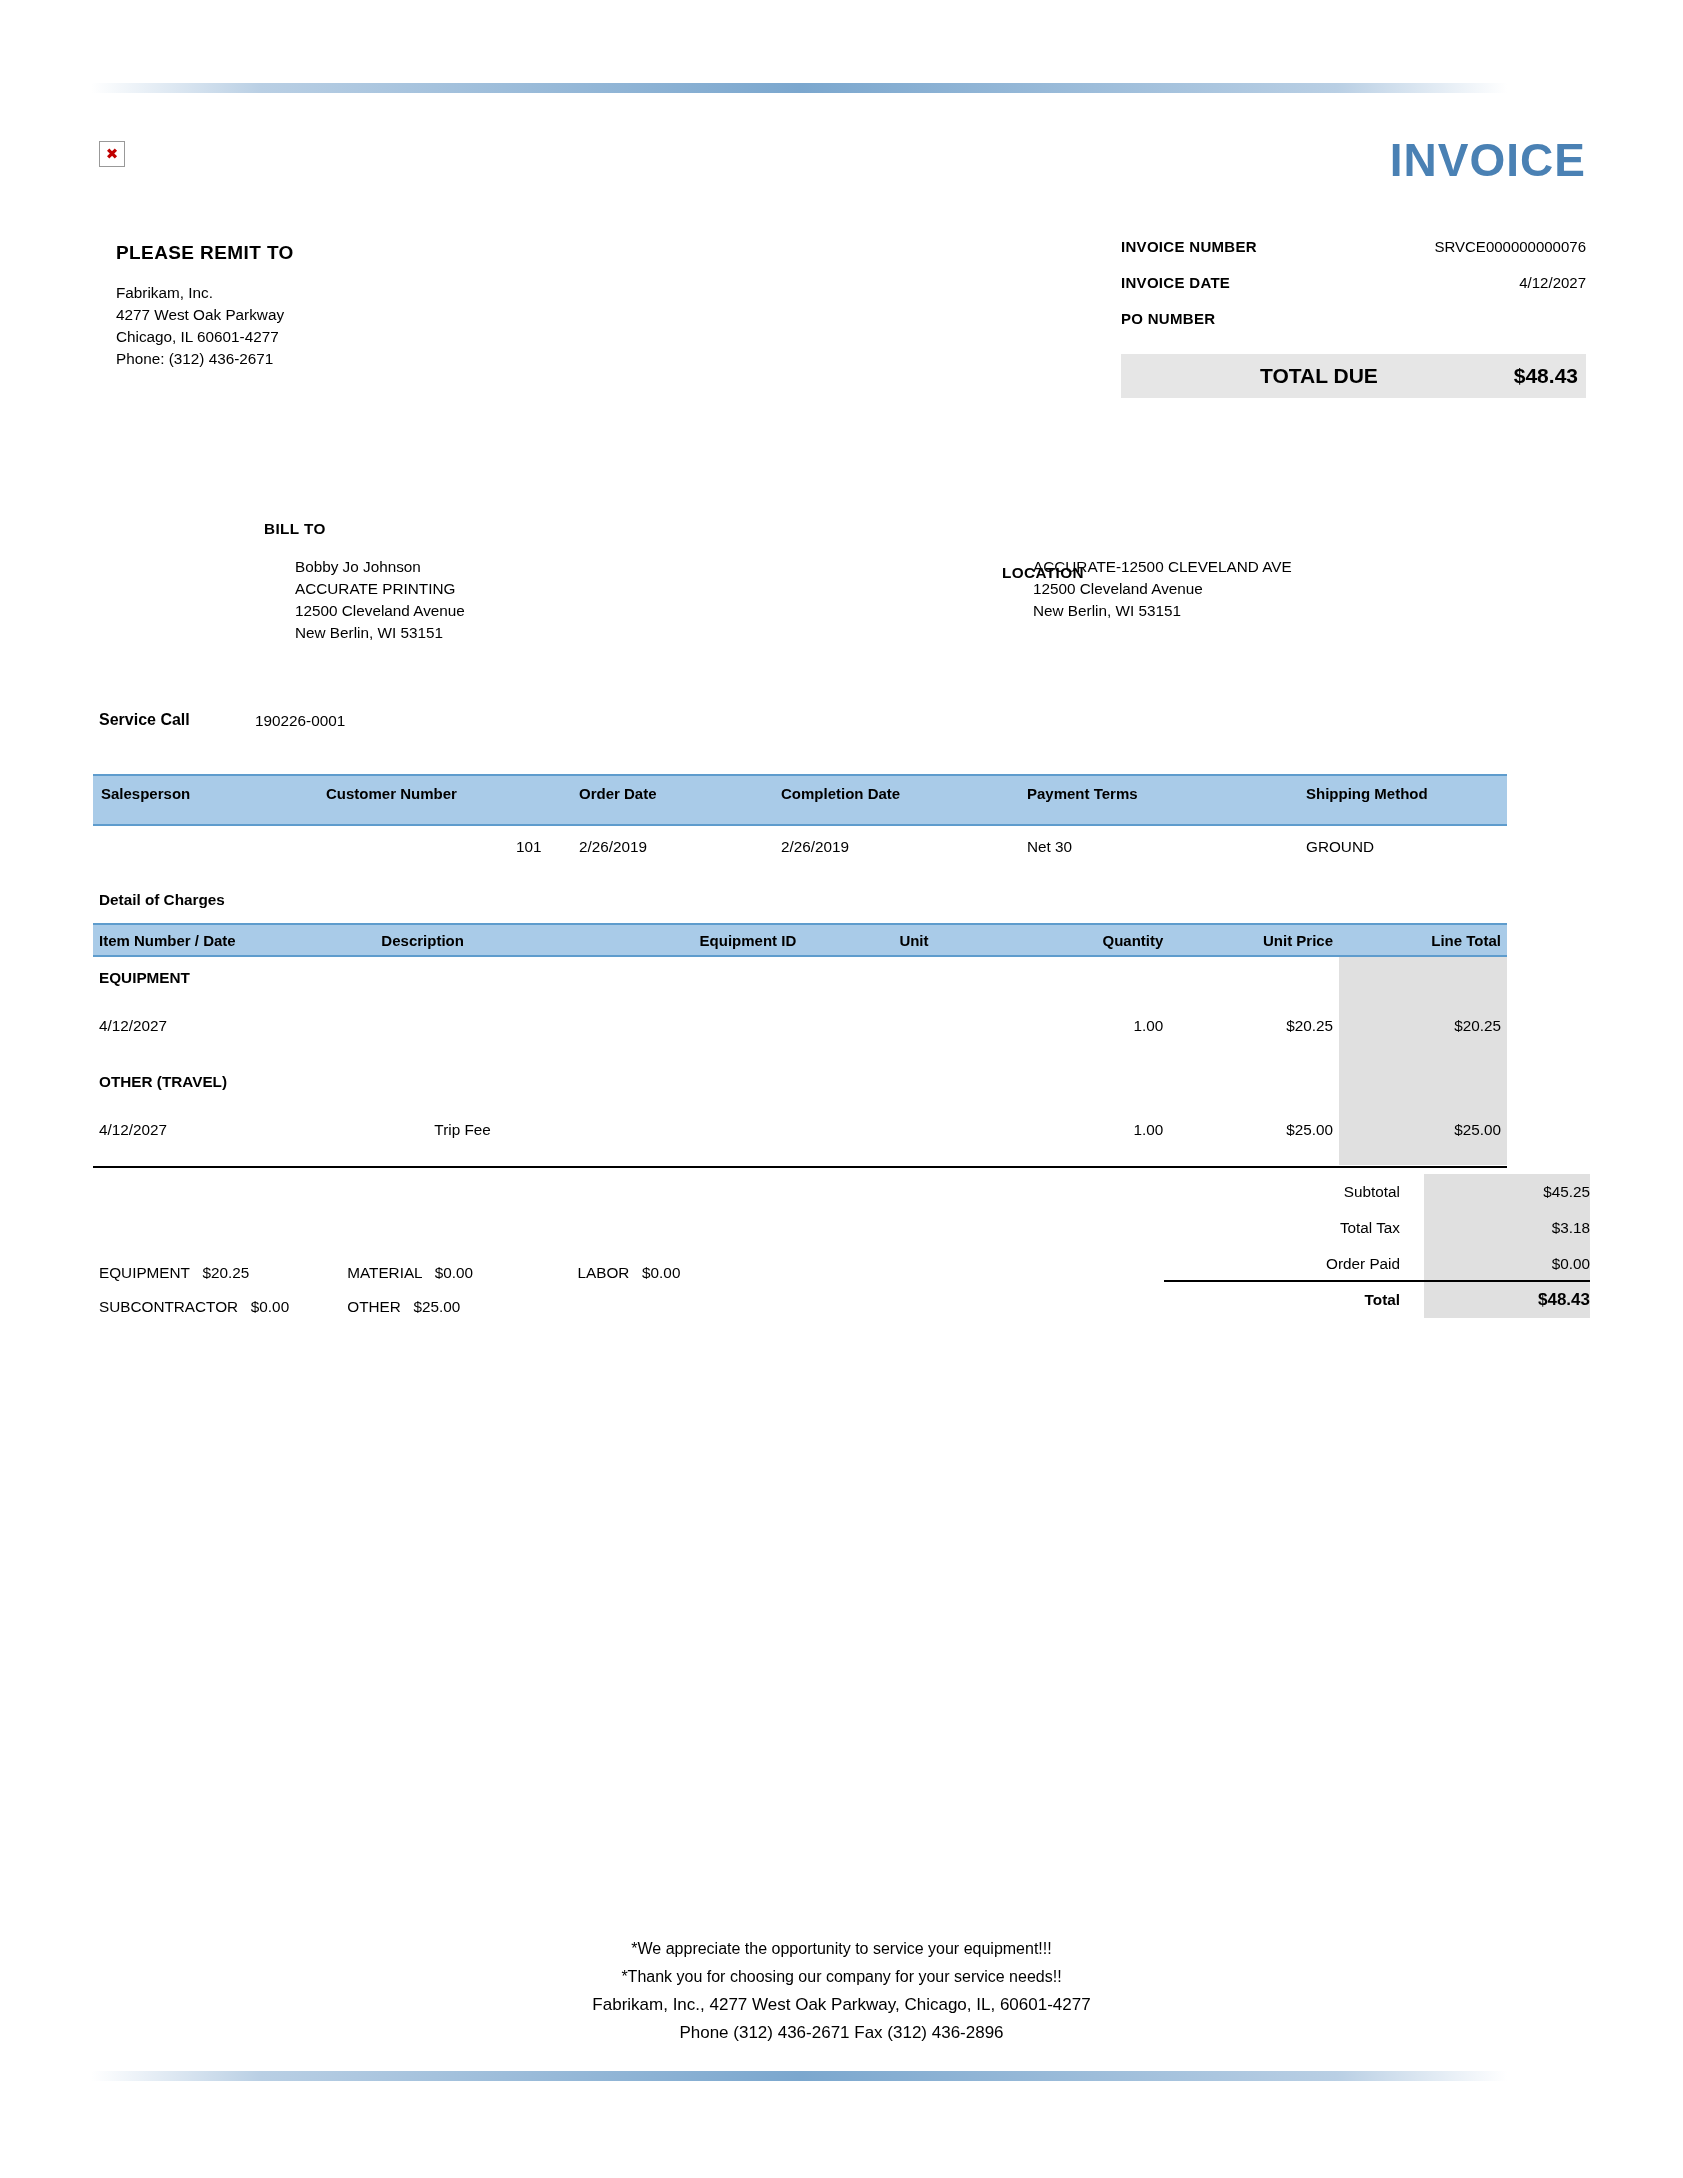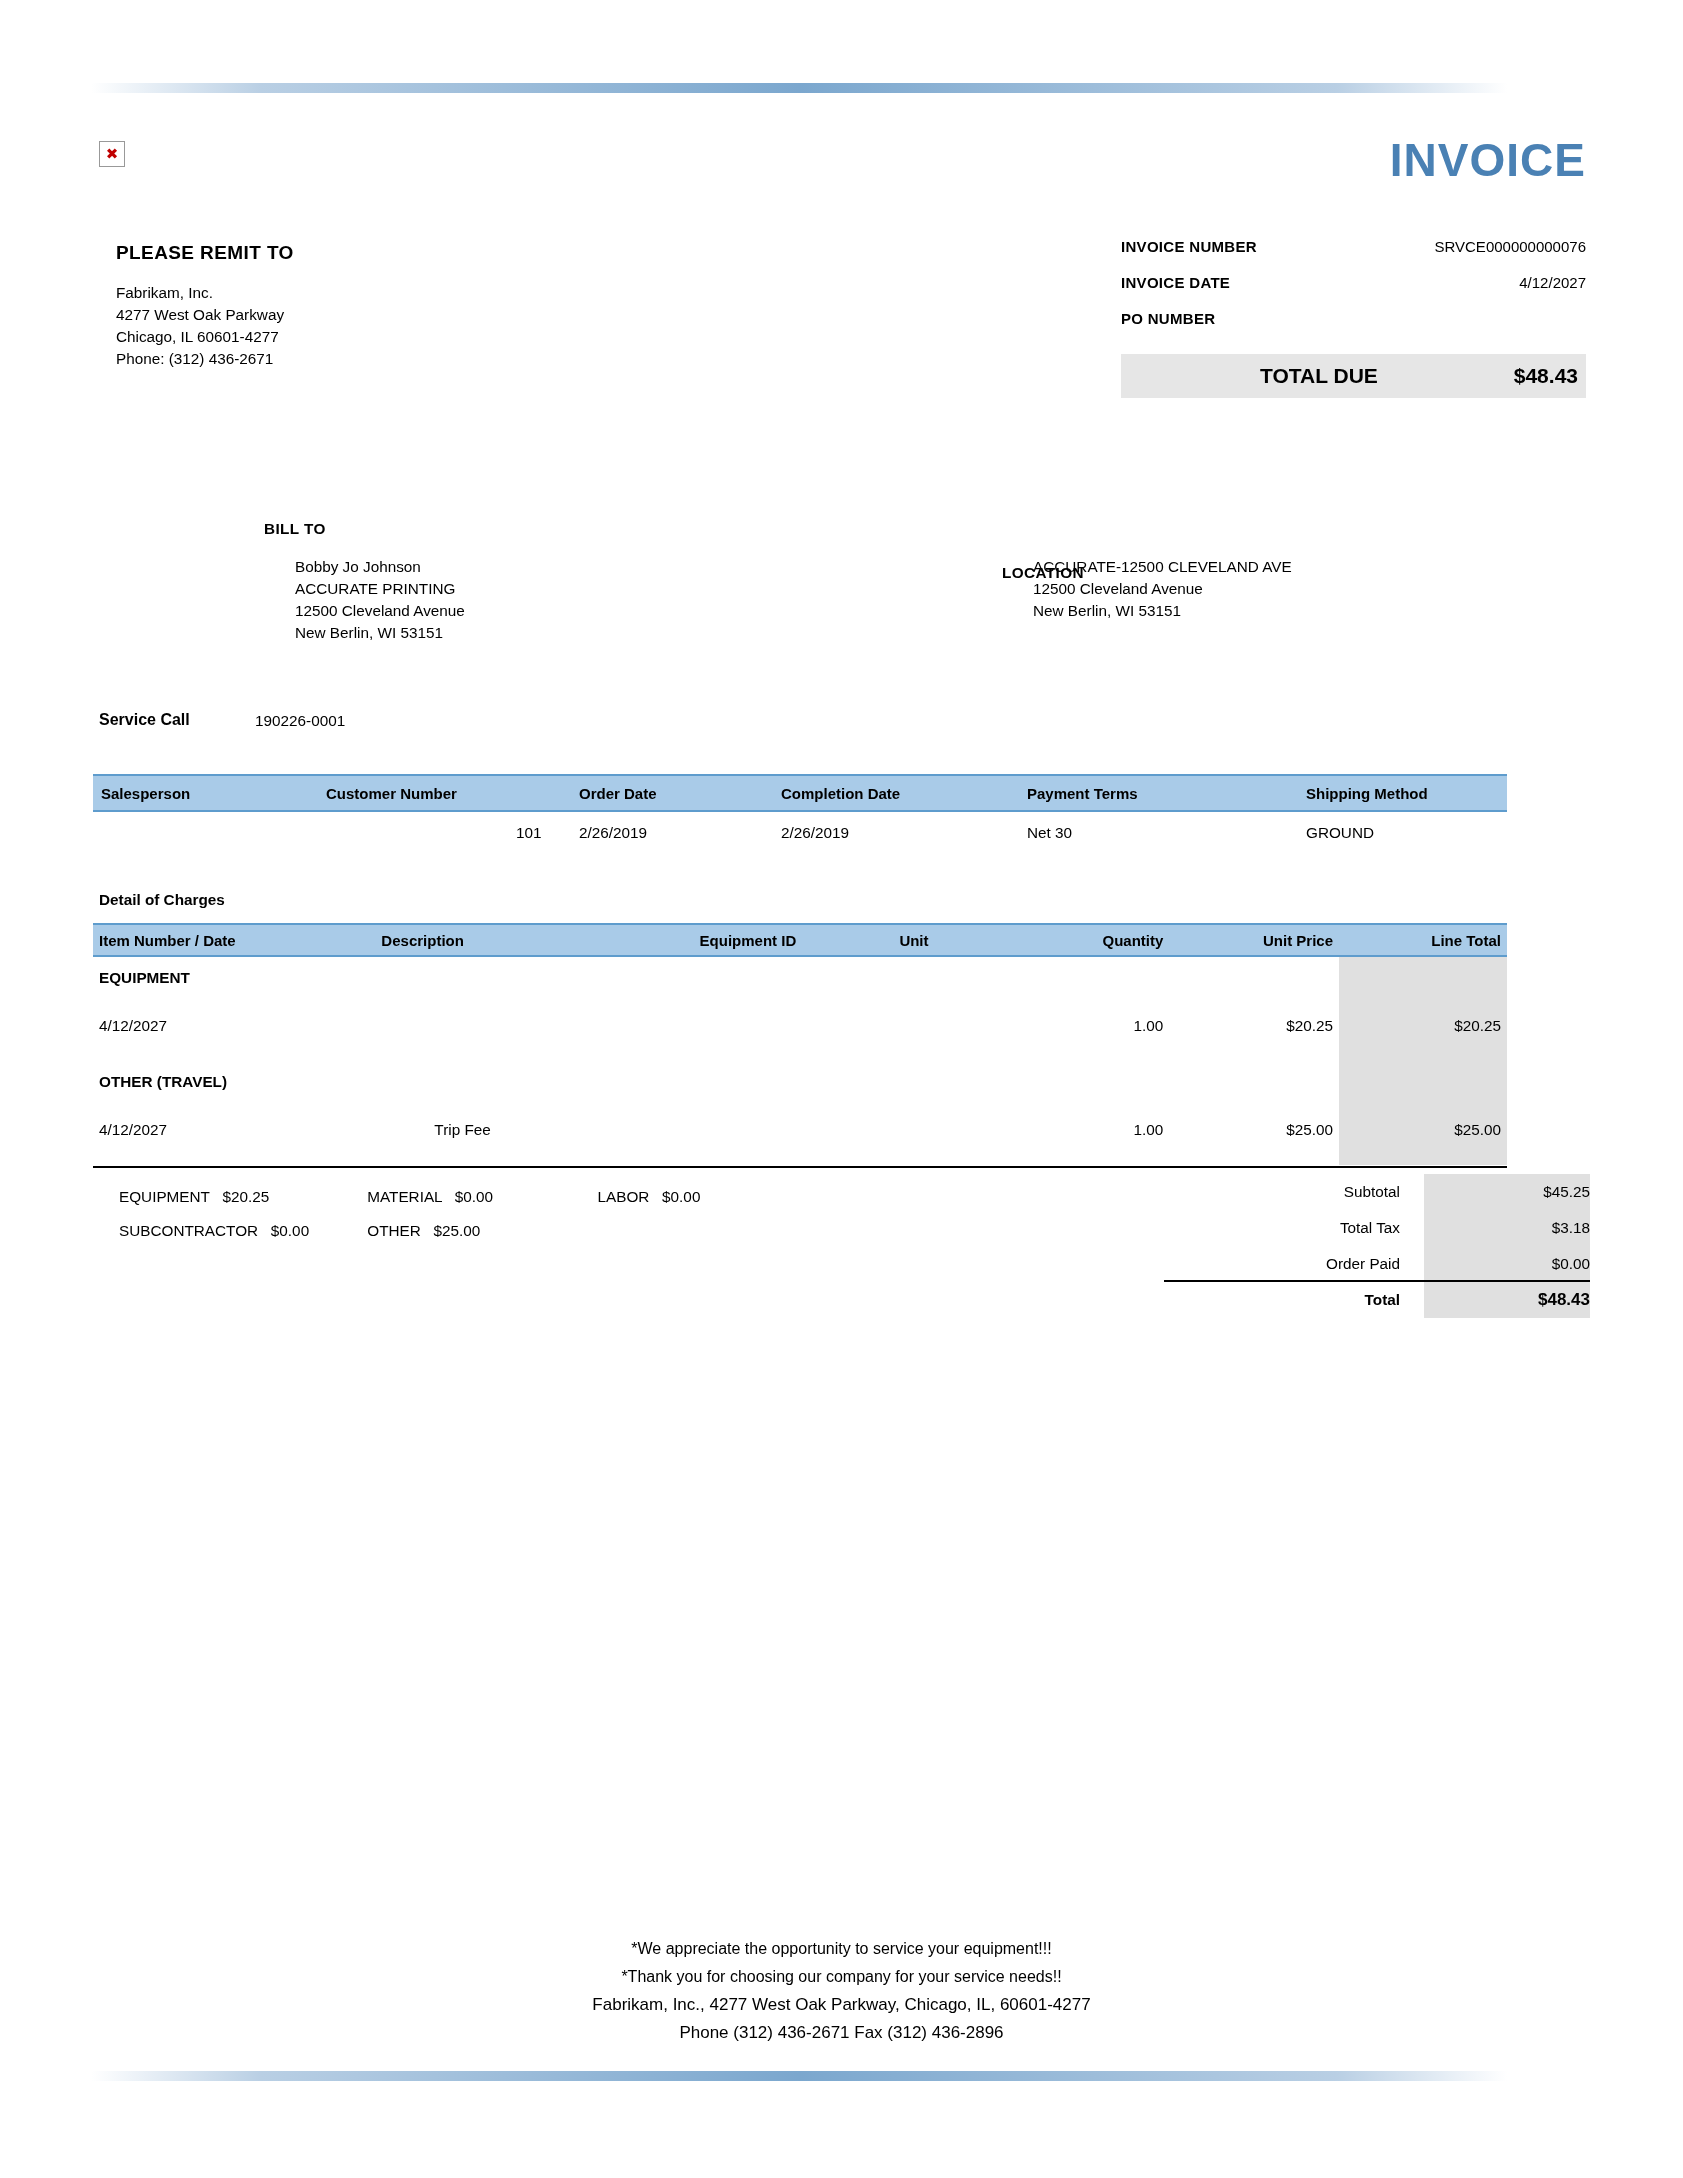--- a/index.html
+++ b/index.html
@@ -192,7 +192,7 @@
     font-size: 15px;
     font-weight: bold;
     text-align: left;
-    padding: 6px 4px 6px 8px;
+    padding: 6px 4px 20px 8px;
     height: 22px;
   }
   .hdr-table td {

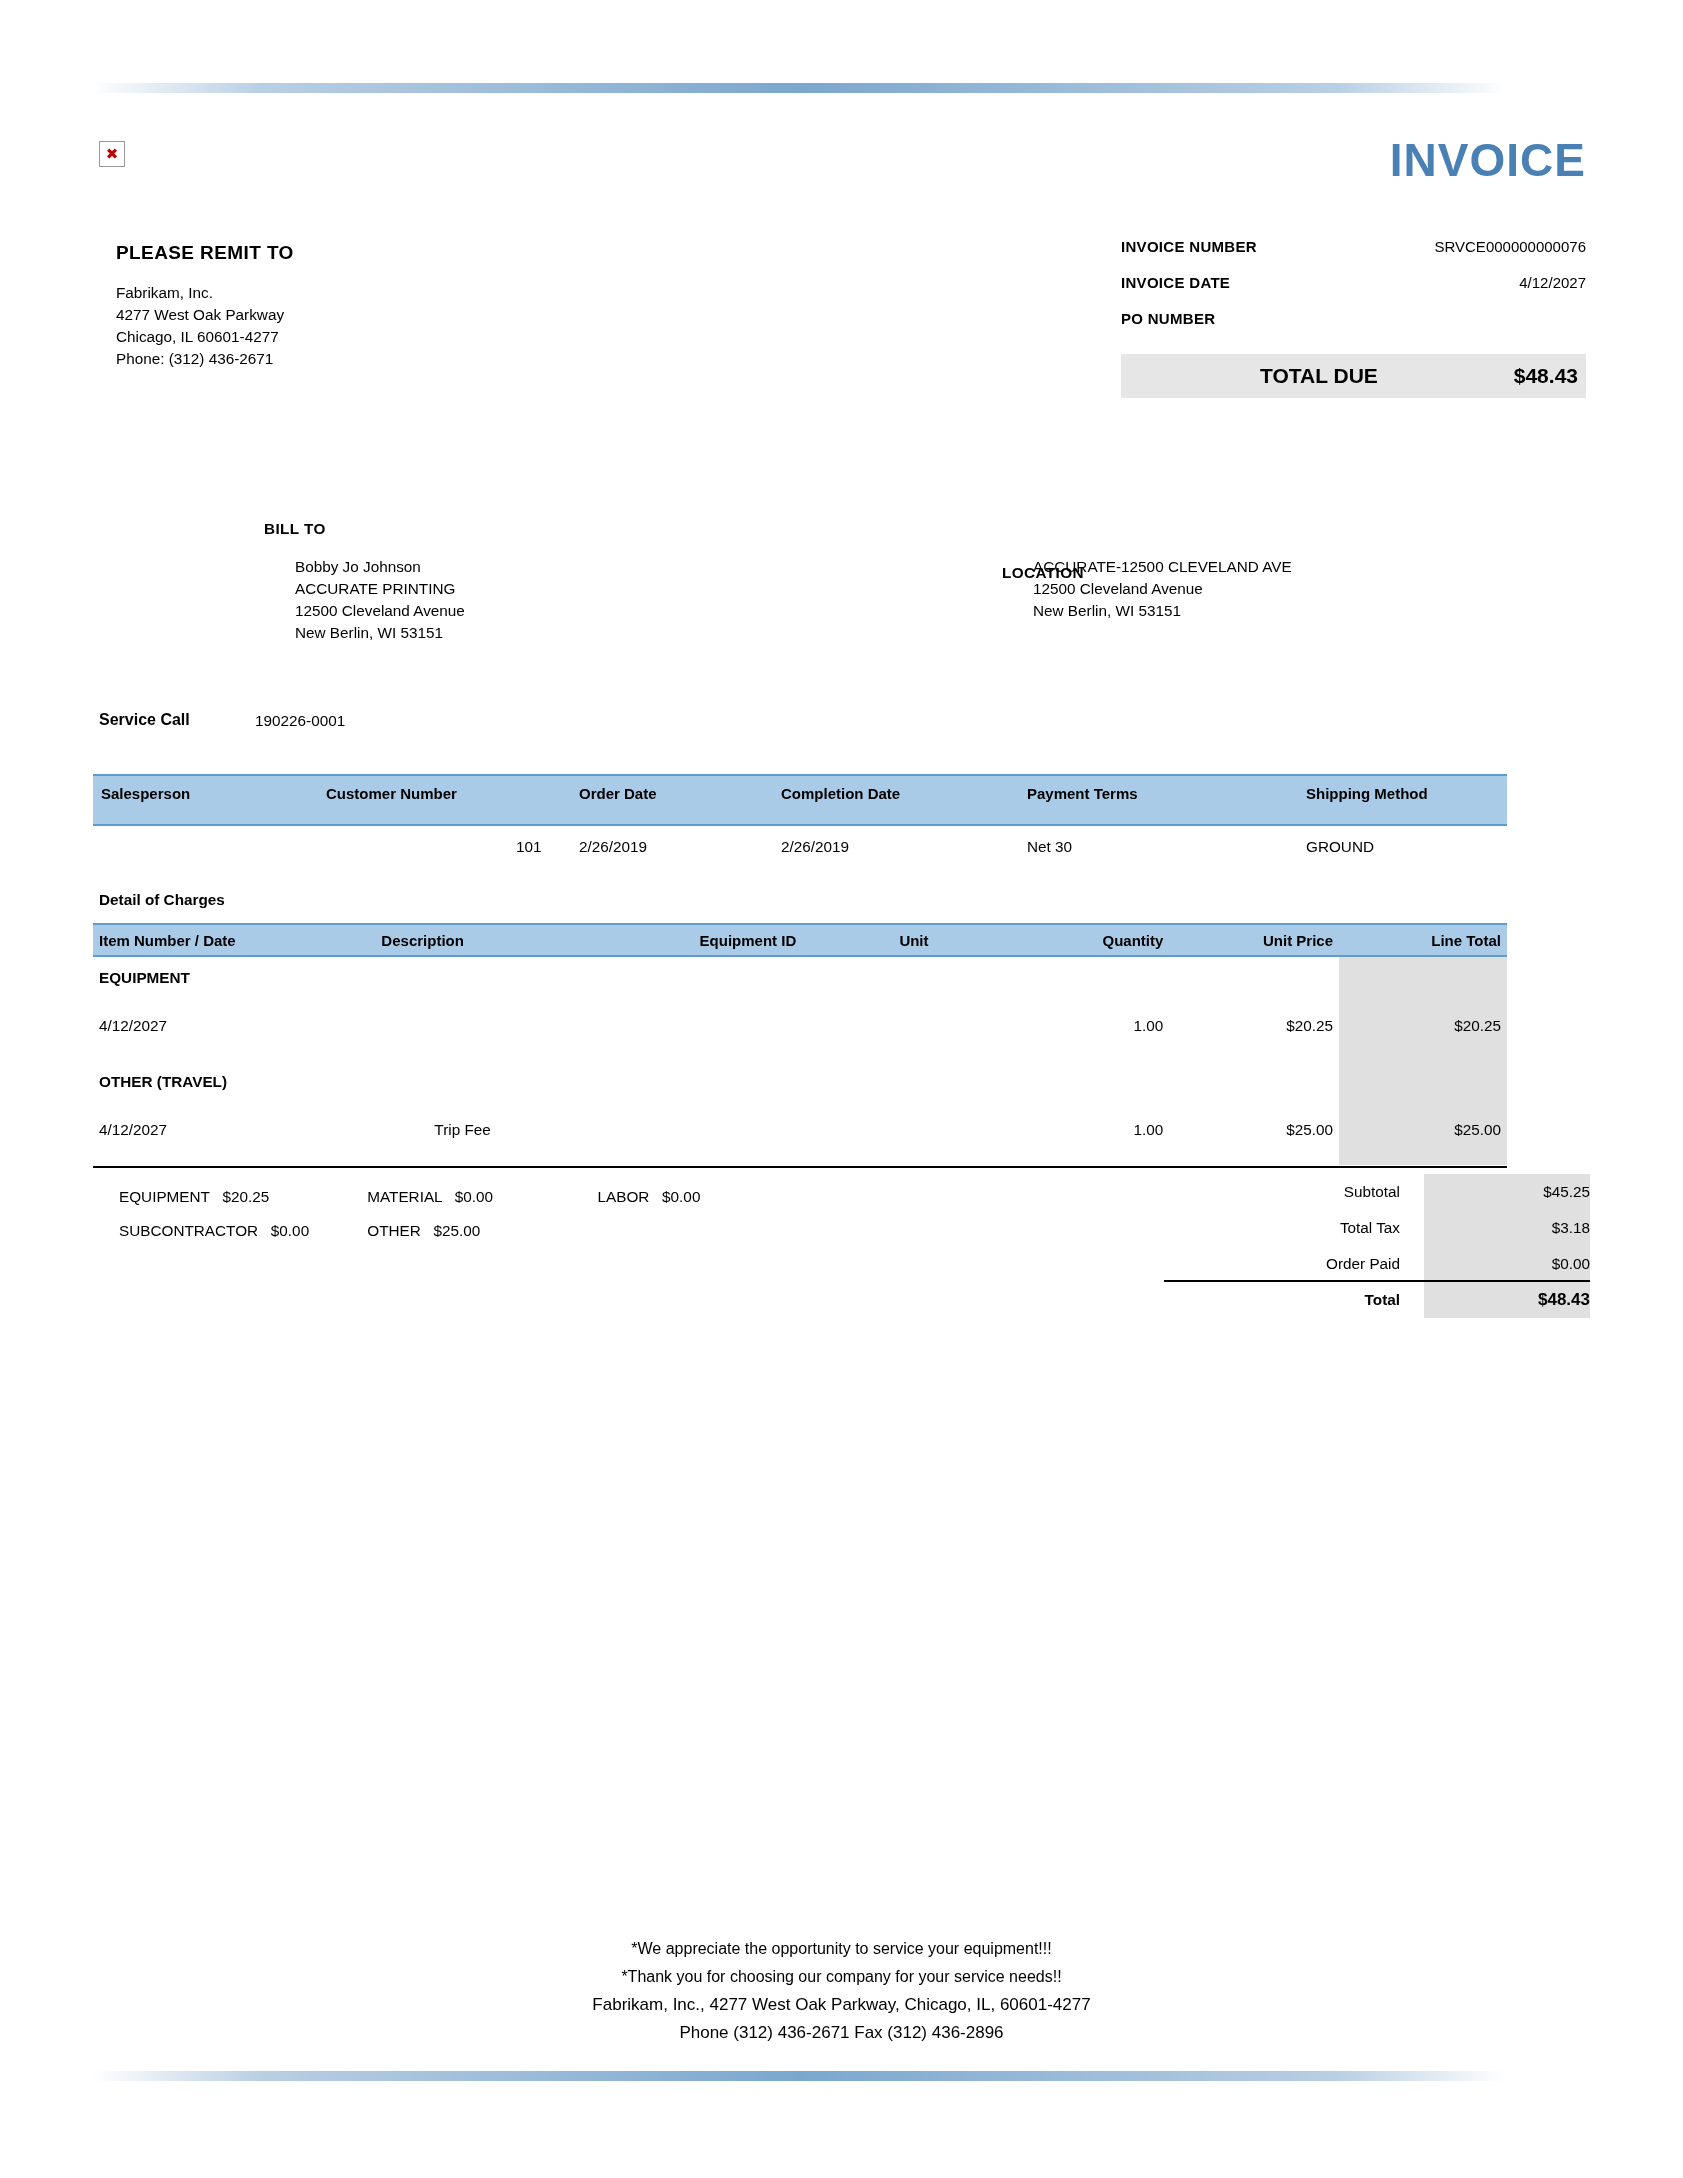--- a/index.html
+++ b/index.html
@@ -299,10 +299,9 @@
   .cat-summary {
     position: absolute;
     left: 99px;
-    top: 1180px;
+    top: 1256px;
     font-size: 15.3px;
     line-height: 34px;
-    margin-left: 20px;
   }
   .cat-summary .seg { display: inline-block; }
   .cat-summary .s1 { width: 244px; }

